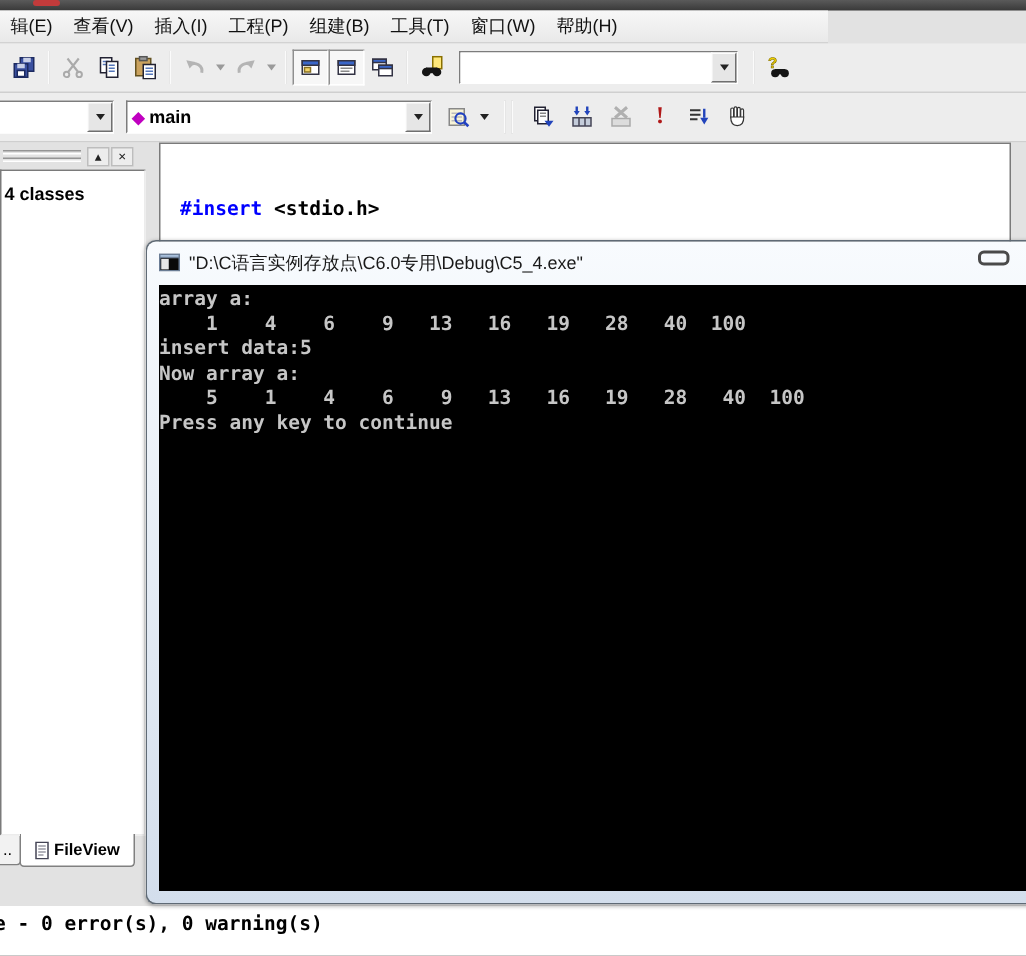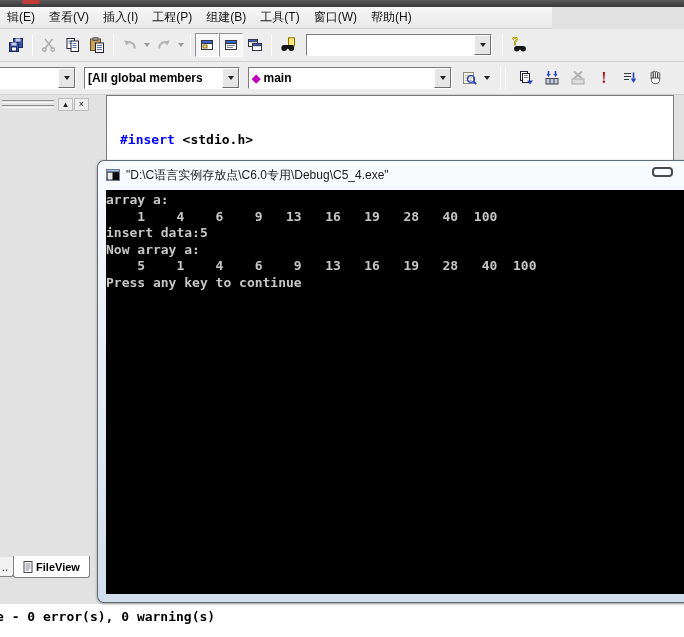--- a/index.html
+++ b/index.html
@@ -210,12 +210,6 @@
           <span class="tri dark"></span>
         </span>
     </div>
-    <div class="combo" style="width:156px; margin-left:8px;">
-      <span class="ctext">[All global members</span>
-      <span class="drop">
-          <span class="tri dark"></span>
-        </span>
-    </div>
     <div class="combo" style="width:204px; margin-left:8px;">
       <span class="ctext"><span class="diamond">◆</span><span>main</span></span>
       <span class="drop">

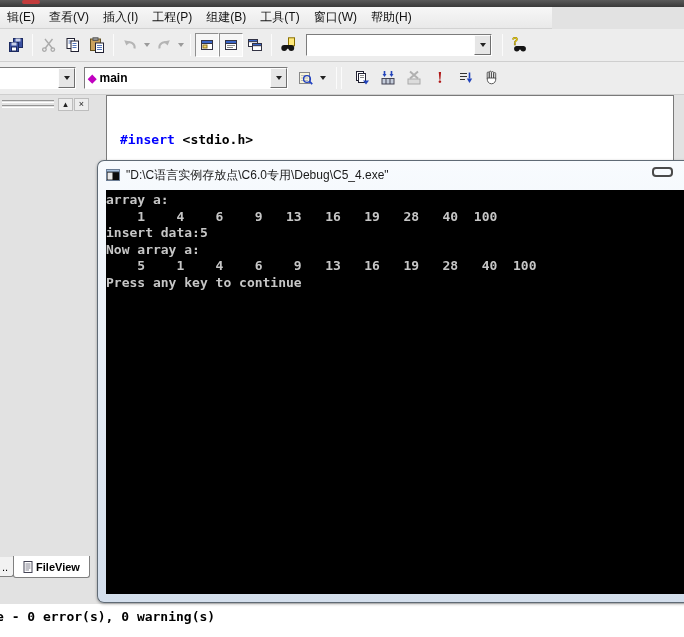--- a/index.html
+++ b/index.html
@@ -280,6 +280,9 @@
   <button class="mini-btn" style="left:58px; top:98px;">▴</button>
   <button class="mini-btn" style="left:74px; top:98px;">×</button>
 
+  <div id="workspace-pane">
+    <div id="workspace-label">4 classes</div>
+  </div>
   <div class="ws-tab" id="tab-classview">
     <span>..</span>
   </div>

